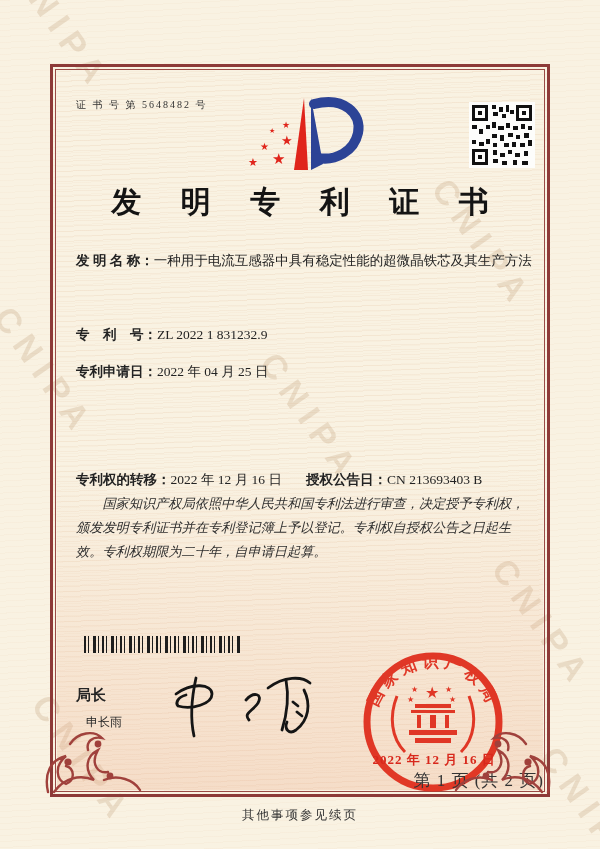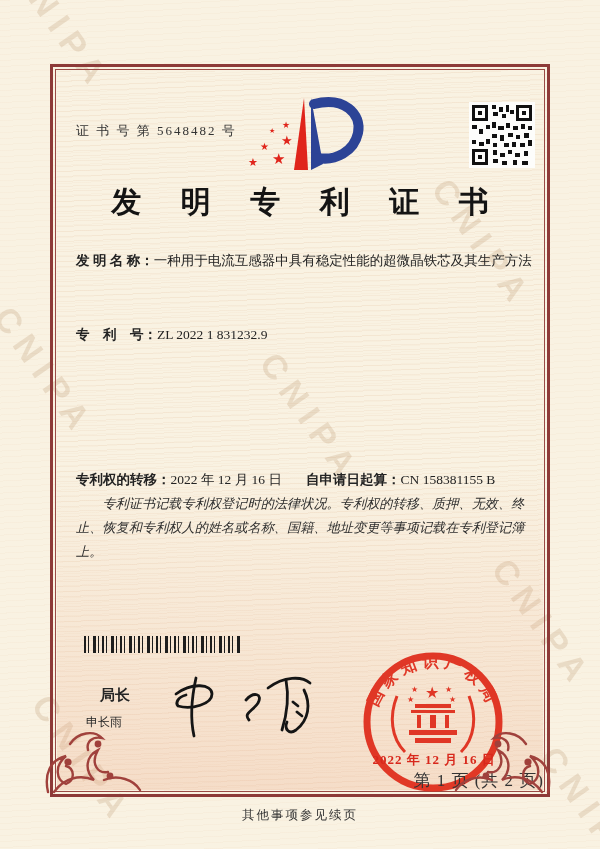--- a/index.html
+++ b/index.html
@@ -25,7 +25,7 @@
       repeating-linear-gradient(178deg, rgba(205,135,85,0.08) 0 1px, rgba(255,255,255,0) 1px 5px);
   }
   .z3{position:absolute;z-index:3;}
-  .cert-no{left:76px;top:98px;font-size:13px;letter-spacing:2px;color:#333;margin-top:24px;}
+  .cert-no{left:76px;top:98px;font-size:10px;letter-spacing:2px;color:#333;}
   .logo{left:238px;top:88px;}
   .qr{left:469px;top:102px;}
   .title{left:0;top:182px;width:600px;text-align:center;font-size:30px;font-weight:700;

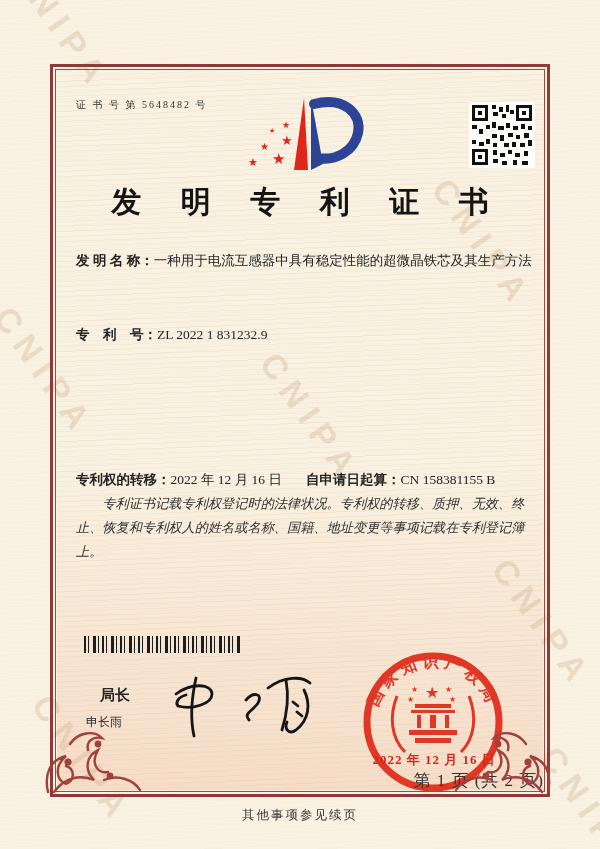--- a/index.html
+++ b/index.html
@@ -104,6 +104,9 @@
   <div class="z3 row r3">
     <span class="lbl">专　利　号：</span><span>ZL 2022 1 831232.9</span>
   </div>
+  <div class="z3 row r4">
+    <span class="lbl">专利申请日：</span><span>2022 年 04 月 25 日</span>
+  </div>
   <div class="z3 row r7">
     <span class="lbl">专利权的转移：</span><span>2022 年 12 月 16 日</span>
     <span class="pair2">

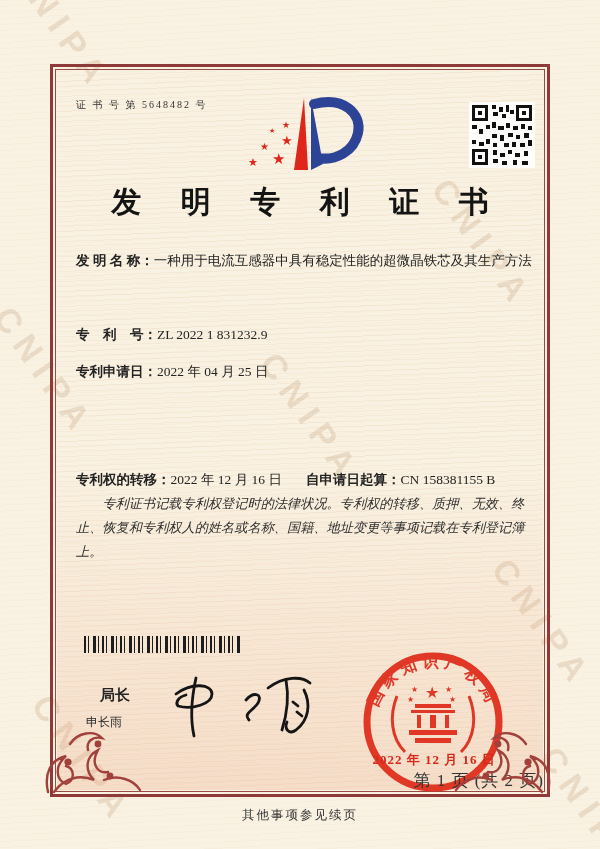--- a/index.html
+++ b/index.html
@@ -110,7 +110,7 @@
   <div class="z3 row r7">
     <span class="lbl">专利权的转移：</span><span>2022 年 12 月 16 日</span>
     <span class="pair2">
-      <span class="lbl">自申请日起算：</span><span>CN 158381155 B</span>
+      <span class="lbl">授权公告日：</span><span>CN 158381155 B</span>
     </span>
   </div>
 

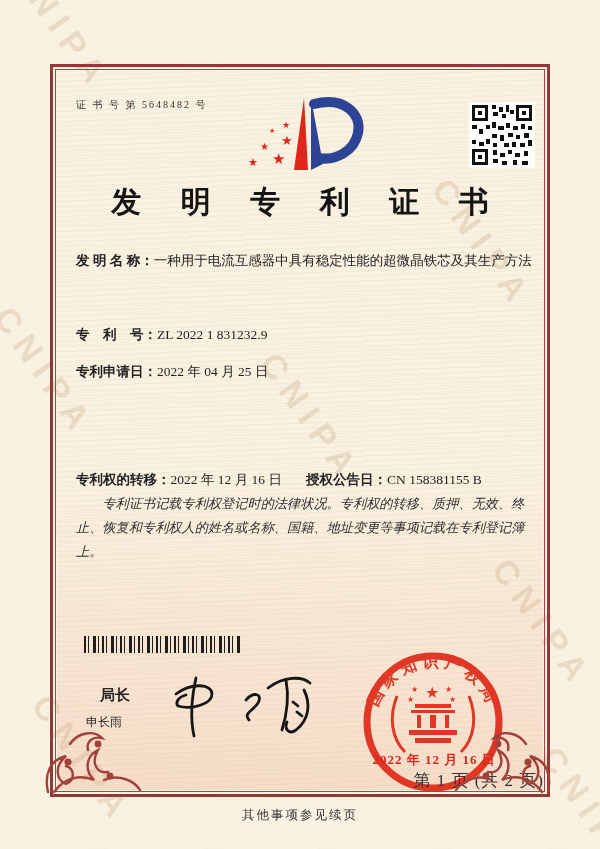--- a/index.html
+++ b/index.html
@@ -110,7 +110,7 @@
   <div class="z3 row r7">
     <span class="lbl">专利权的转移：</span><span>2022 年 12 月 16 日</span>
     <span class="pair2">
-      <span class="lbl">授权公告日：</span><span>CN 158381155 B</span>
+      <span class="lbl">授权公告日：</span><span>CN 213693403 B</span>
     </span>
   </div>
 

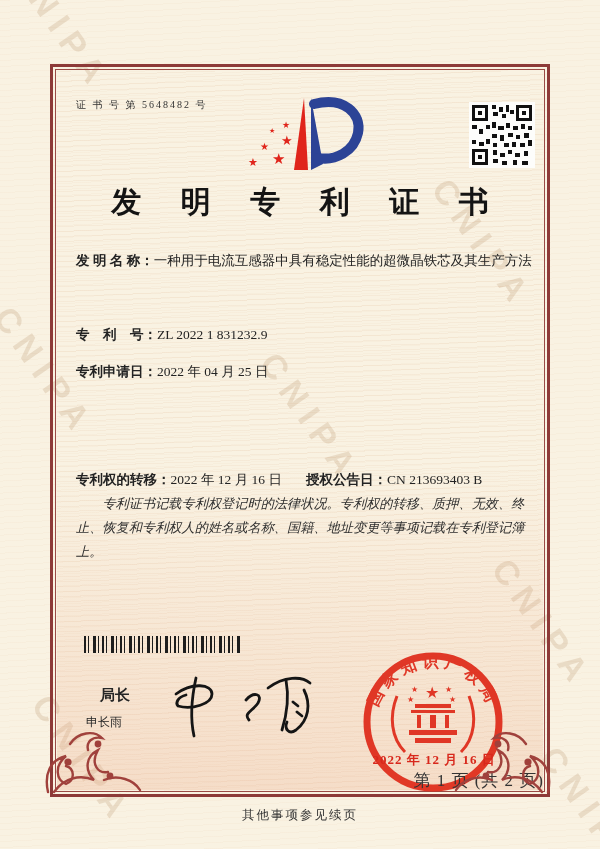--- a/index.html
+++ b/index.html
@@ -115,6 +115,7 @@
   </div>
 
   <div class="z3 body-text">
+    <p>国家知识产权局依照中华人民共和国专利法进行审查，决定授予专利权，颁发发明专利证书并在专利登记簿上予以登记。专利权自授权公告之日起生效。专利权期限为二十年，自申请日起算。</p>
     <p>专利证书记载专利权登记时的法律状况。专利权的转移、质押、无效、终止、恢复和专利权人的姓名或名称、国籍、地址变更等事项记载在专利登记簿上。</p>
   </div>
 

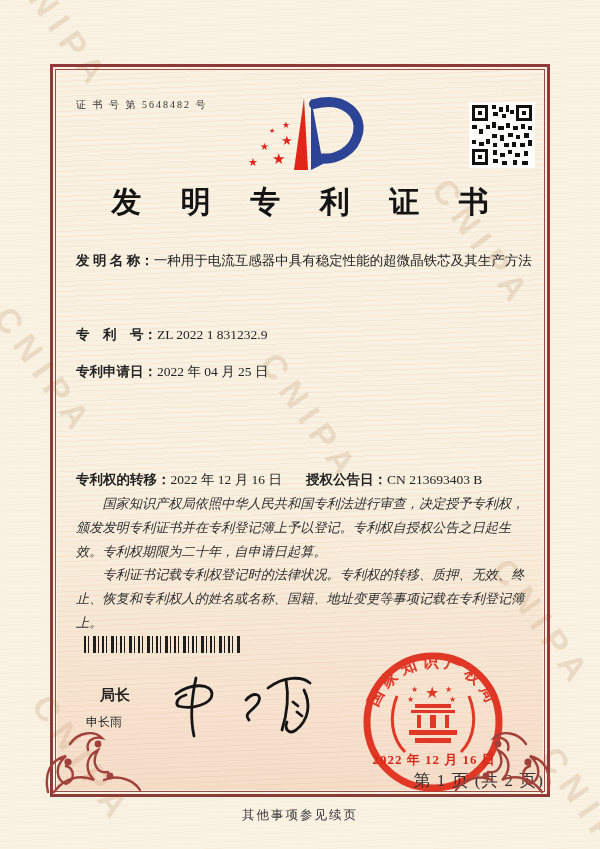--- a/index.html
+++ b/index.html
@@ -116,7 +116,6 @@
 
   <div class="z3 body-text">
     <p>国家知识产权局依照中华人民共和国专利法进行审查，决定授予专利权，颁发发明专利证书并在专利登记簿上予以登记。专利权自授权公告之日起生效。专利权期限为二十年，自申请日起算。</p>
-    <p>专利证书记载专利权登记时的法律状况。专利权的转移、质押、无效、终止、恢复和专利权人的姓名或名称、国籍、地址变更等事项记载在专利登记簿上。</p>
   </div>
 
   <div class="z3 barcode"></div>

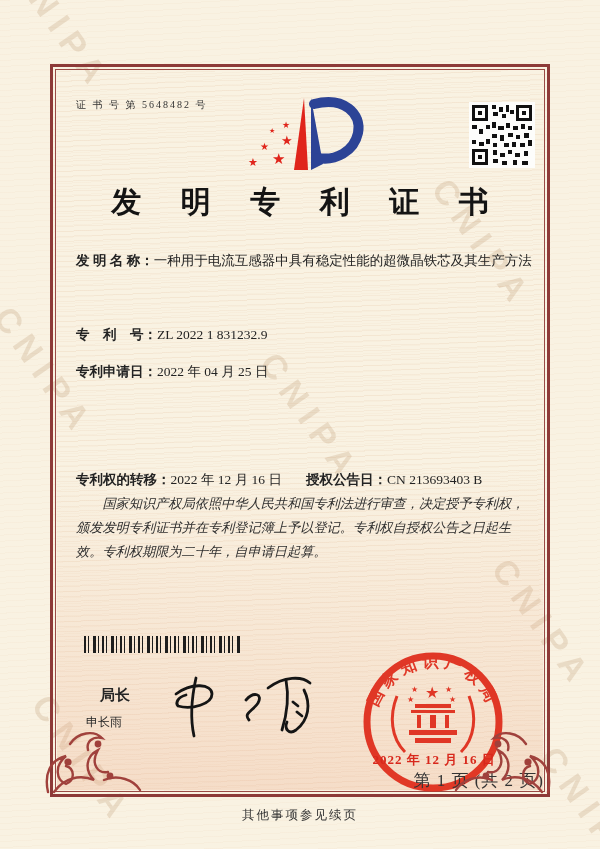--- a/index.html
+++ b/index.html
@@ -41,7 +41,7 @@
     background:repeating-linear-gradient(90deg,#1d1d1d 0 2px,rgba(0,0,0,0) 2px 4px,
       #1d1d1d 4px 5px,rgba(0,0,0,0) 5px 9px,#1d1d1d 9px 12px,rgba(0,0,0,0) 12px 14px,
       #1d1d1d 14px 15px,rgba(0,0,0,0) 15px 18px);}
-  .director-title{left:100px;top:686px;font-size:15px;font-weight:700;font-family:"Liberation Sans",sans-serif;}
+  .director-title{left:76px;top:686px;font-size:15px;font-weight:700;font-family:"Liberation Sans",sans-serif;}
   .director-name{left:86px;top:714px;font-size:12px;font-weight:400;font-family:"Liberation Sans",sans-serif;}
   .signature{left:156px;top:666px;}
   .seal{left:357px;top:646px;}

